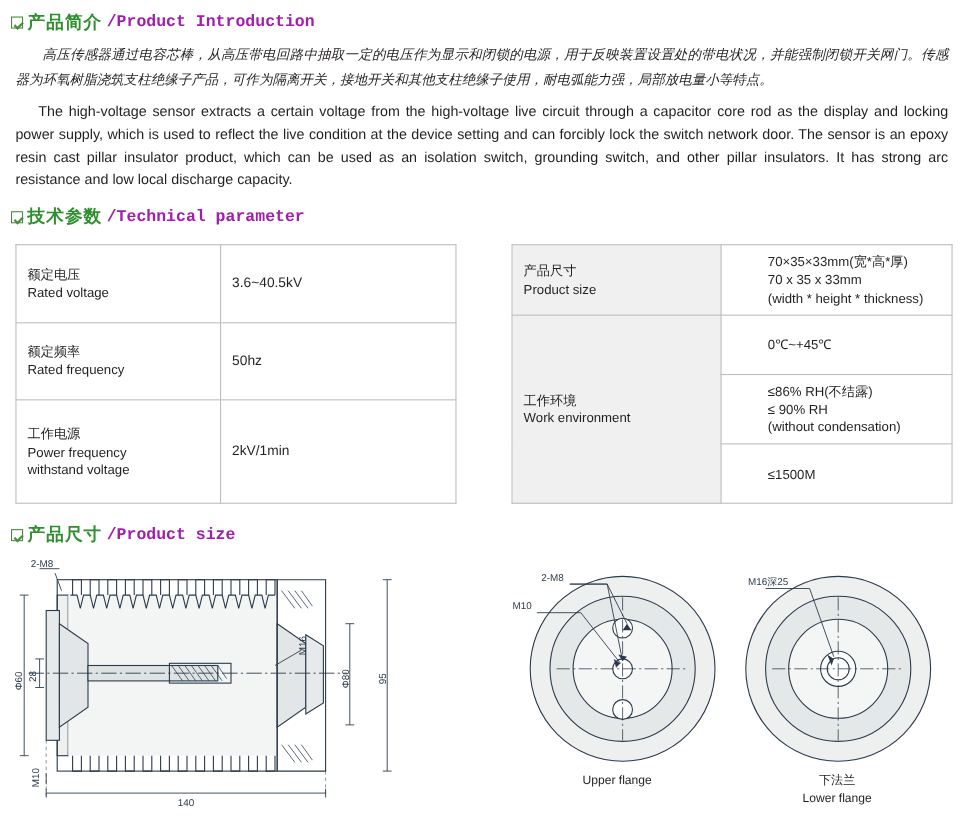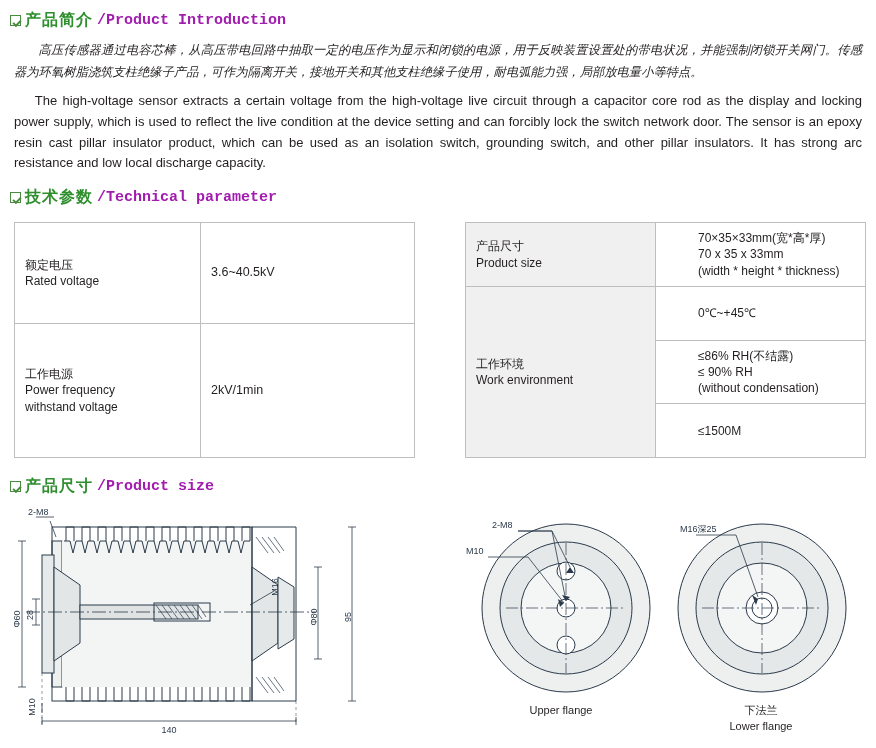--- a/index.html
+++ b/index.html
@@ -122,6 +122,13 @@
       </tr>
       <tr>
         <td class="k">
+          <span class="cn">额定频率</span>
+          <span class="en">Rated frequency</span>
+        </td>
+        <td class="v">50hz</td>
+      </tr>
+      <tr>
+        <td class="k">
           <span class="cn">工作电源</span>
           <span class="en" style="white-space:pre-line;">Power frequency
 withstand voltage</span>

